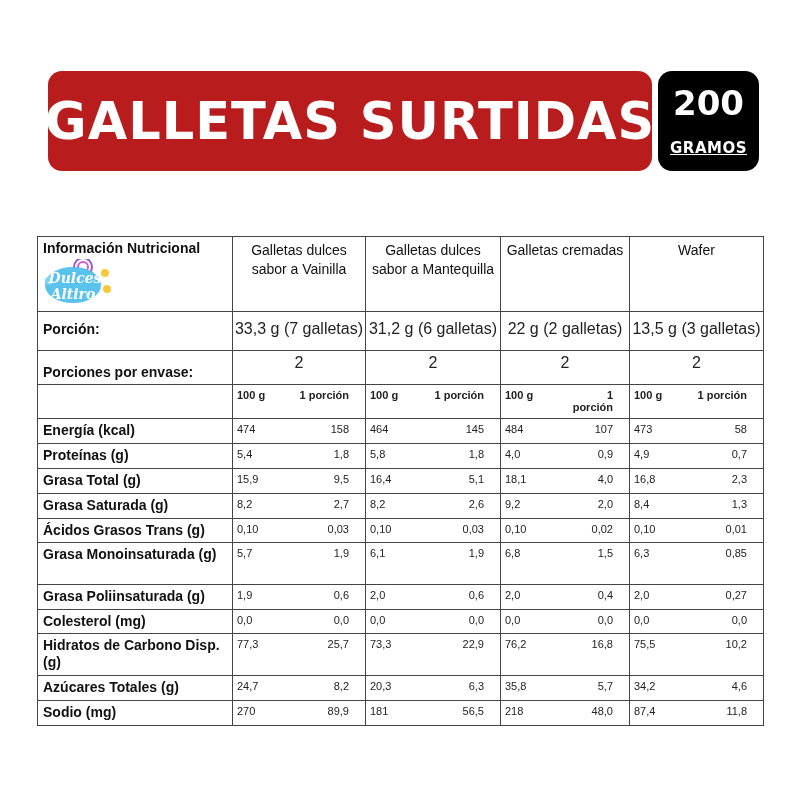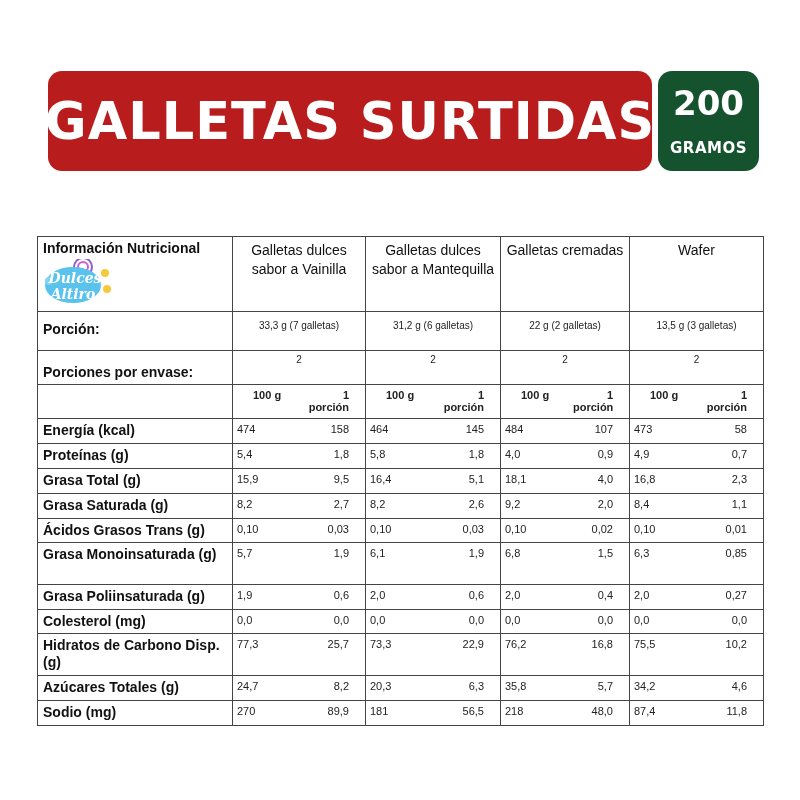--- a/index.html
+++ b/index.html
@@ -6,7 +6,7 @@
     body { width: 800px; height: 800px; background: #ffffff; position: relative; font-family: "Liberation Sans", sans-serif; overflow: hidden; }
     .banner { position: absolute; left: 48px; top: 71px; width: 604px; height: 100px; background: #b91c1c; border-radius: 14px; display: flex; align-items: center; justify-content: center; }
     .banner-title { color: #ffffff; font-family: "DejaVu Sans", sans-serif; font-weight: bold; font-size: 51px; letter-spacing: 1px; white-space: nowrap; }
-    .badge { position: absolute; left: 658px; top: 71px; width: 101px; height: 100px; background: #14532d; border-radius: 14px; color: #fff; text-align: center; font-family: "DejaVu Sans", sans-serif; font-weight: bold; }
+    .badge { position: absolute; left: 658px; top: 71px; width: 101px; height: 100px; background: #000000; border-radius: 14px; color: #fff; text-align: center; font-family: "DejaVu Sans", sans-serif; font-weight: bold; }
     .badge-num { font-size: 34px; margin-top: 14px; line-height: 36px; }
     .badge-unit { font-size: 15px; margin-top: 18px; letter-spacing: 0.5px; }
     table { position: absolute; left: 37px; top: 236px; width: 726px; border-collapse: collapse; table-layout: fixed; }

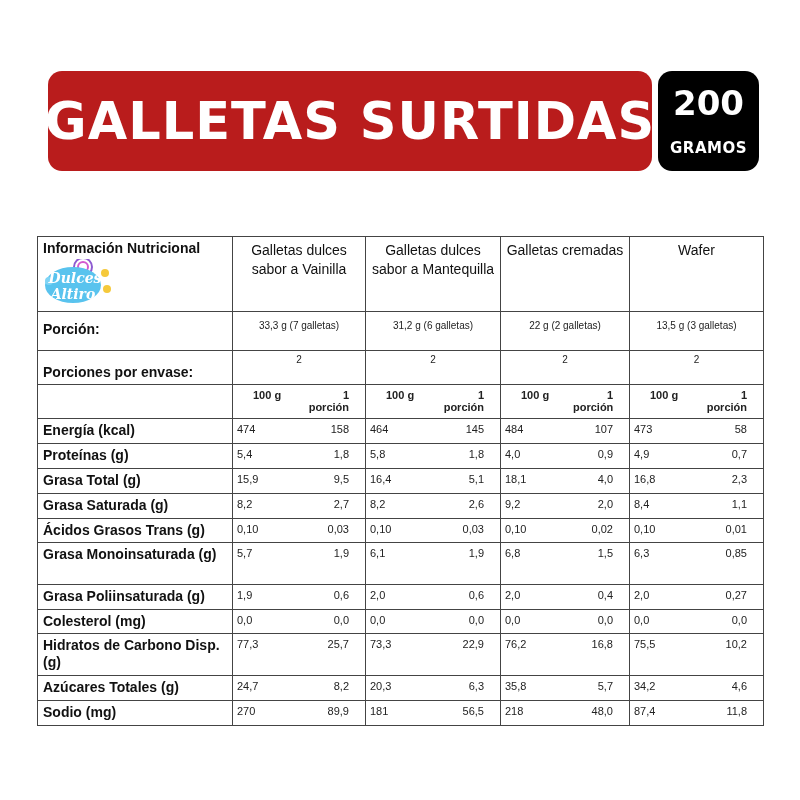--- a/index.html
+++ b/index.html
@@ -8,7 +8,7 @@
     .banner-title { color: #ffffff; font-family: "DejaVu Sans", sans-serif; font-weight: bold; font-size: 51px; letter-spacing: 1px; white-space: nowrap; }
     .badge { position: absolute; left: 658px; top: 71px; width: 101px; height: 100px; background: #000000; border-radius: 14px; color: #fff; text-align: center; font-family: "DejaVu Sans", sans-serif; font-weight: bold; }
     .badge-num { font-size: 34px; margin-top: 14px; line-height: 36px; }
-    .badge-unit { font-size: 15px; margin-top: 18px; letter-spacing: 0.5px; }
+    .badge-unit { font-size: 15px; margin-top: 18px; letter-spacing: 0.5px; text-decoration: underline; }
     table { position: absolute; left: 37px; top: 236px; width: 726px; border-collapse: collapse; table-layout: fixed; }
     td { border: 1.5px solid #444; vertical-align: top; font-size: 11px; color: #222; }
     .lbl { font-size: 14px; font-weight: bold; color: #111; padding: 3px 5px; line-height: 17px; }

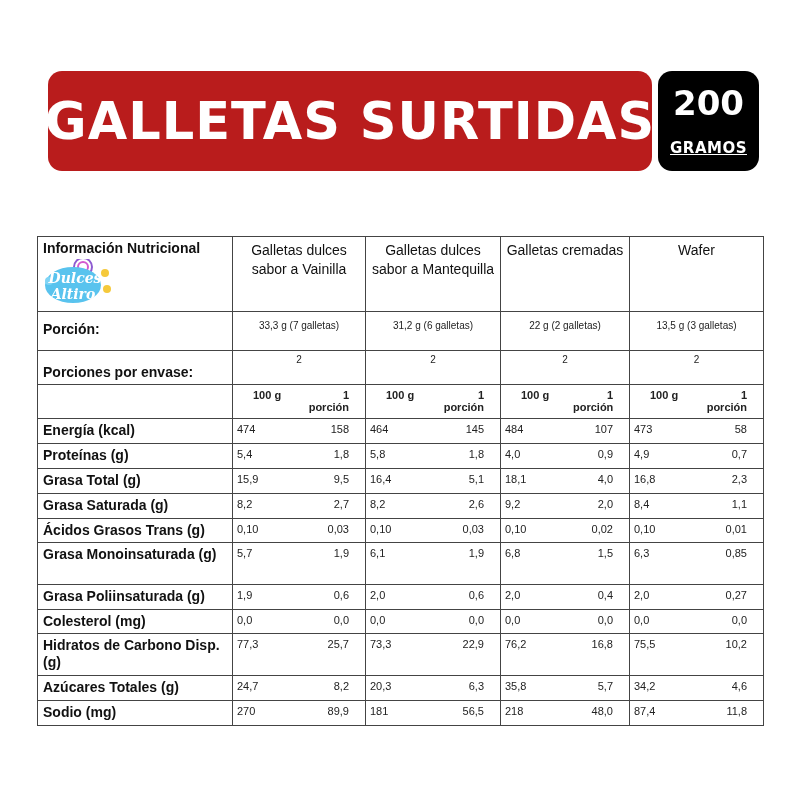--- a/index.html
+++ b/index.html
@@ -13,7 +13,7 @@
     td { border: 1.5px solid #444; vertical-align: top; font-size: 11px; color: #222; }
     .lbl { font-size: 14px; font-weight: bold; color: #111; padding: 3px 5px; line-height: 17px; }
     .hdr { font-size: 14px; font-weight: normal; text-align: center; padding: 4px 3px; line-height: 19px; color: #111; }
-    .center { text-align: center; padding-top: 8px; font-size: 10px; }
+    .center { text-align: center; padding-top: 8px; font-size: 16px; }
     .pair { display: flex; padding: 4px 4px; font-size: 11px; }
     .pair span { display: block; }
     .pair .a { width: 50%; text-align: left; }

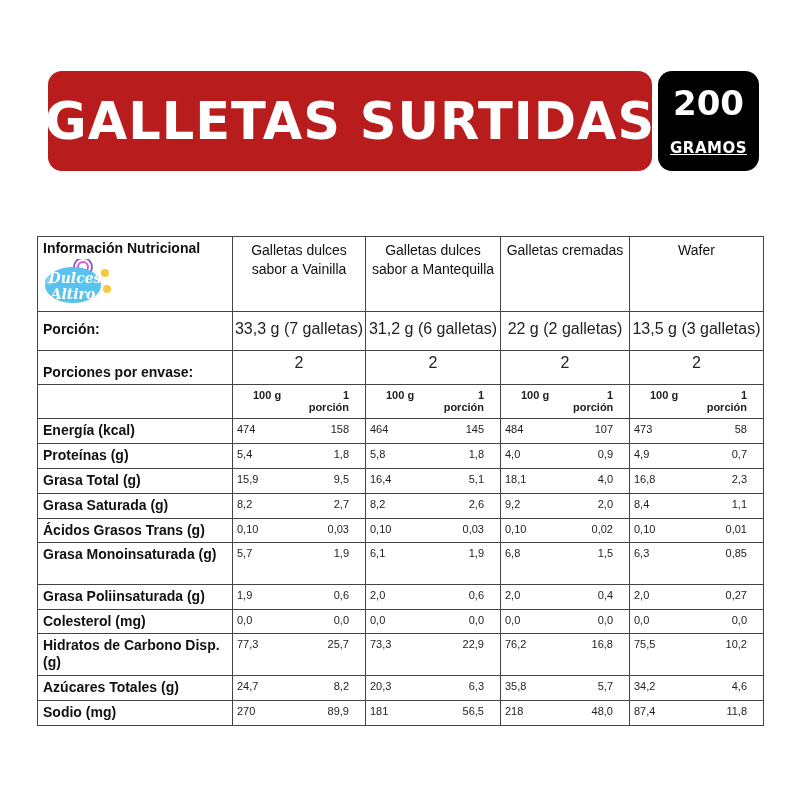--- a/index.html
+++ b/index.html
@@ -18,7 +18,7 @@
     .pair span { display: block; }
     .pair .a { width: 50%; text-align: left; }
     .pair .b { width: 50%; text-align: right; padding-right: 12px; }
-    .sub .pair { font-weight: bold; font-size: 11px; margin-left: 16px; }
+    .sub .pair { font-weight: bold; font-size: 11px; }
     .logo { width: 70px; height: 46px; margin-top: 2px; position: relative; }
   </style>
 </head>

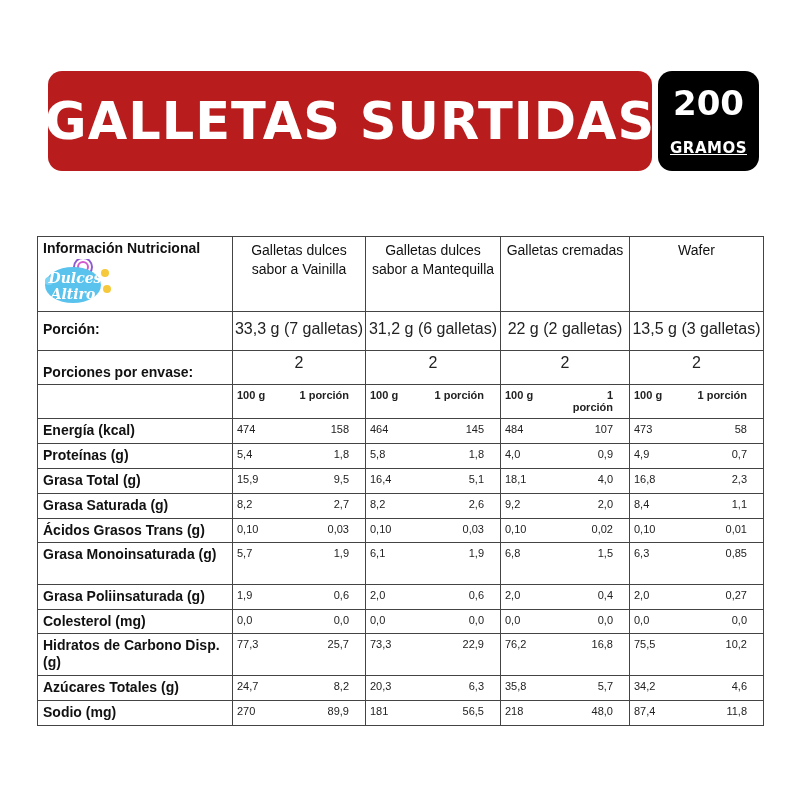--- a/index.html
+++ b/index.html
@@ -209,7 +209,7 @@
         <td>
           <div class="pair">
             <span class="a">8,4</span>
-            <span class="b">1,1</span>
+            <span class="b">1,3</span>
           </div>
         </td>
       </tr>

